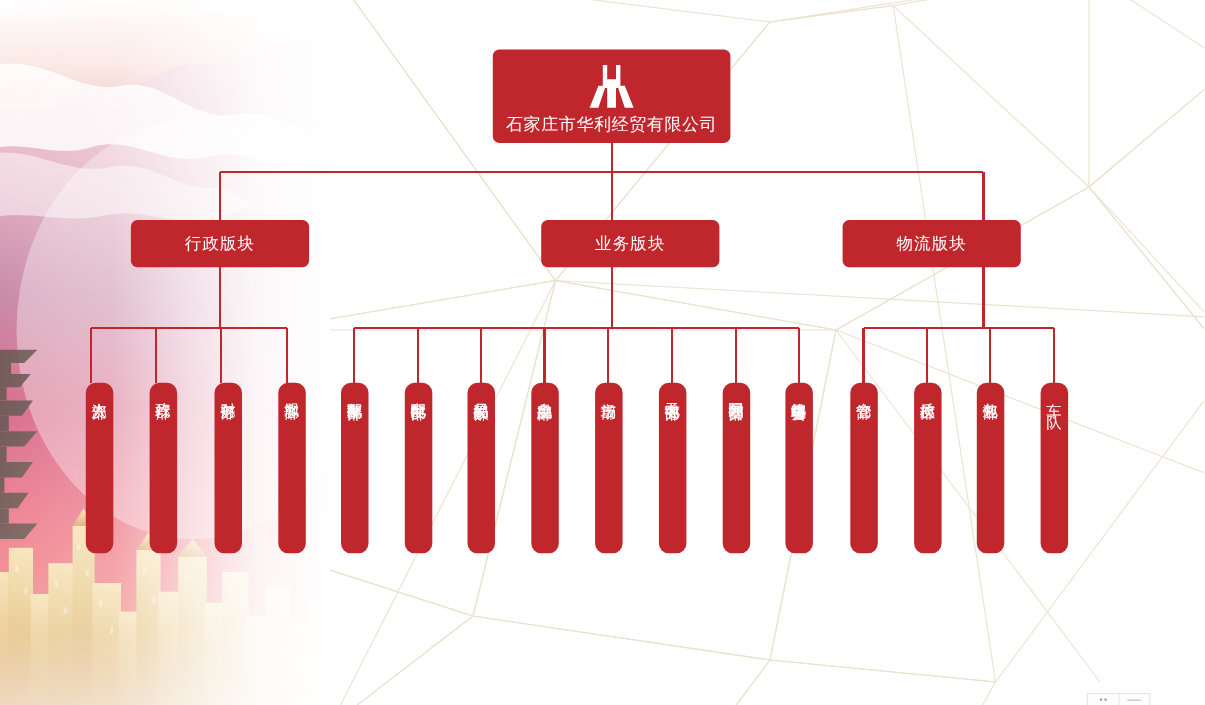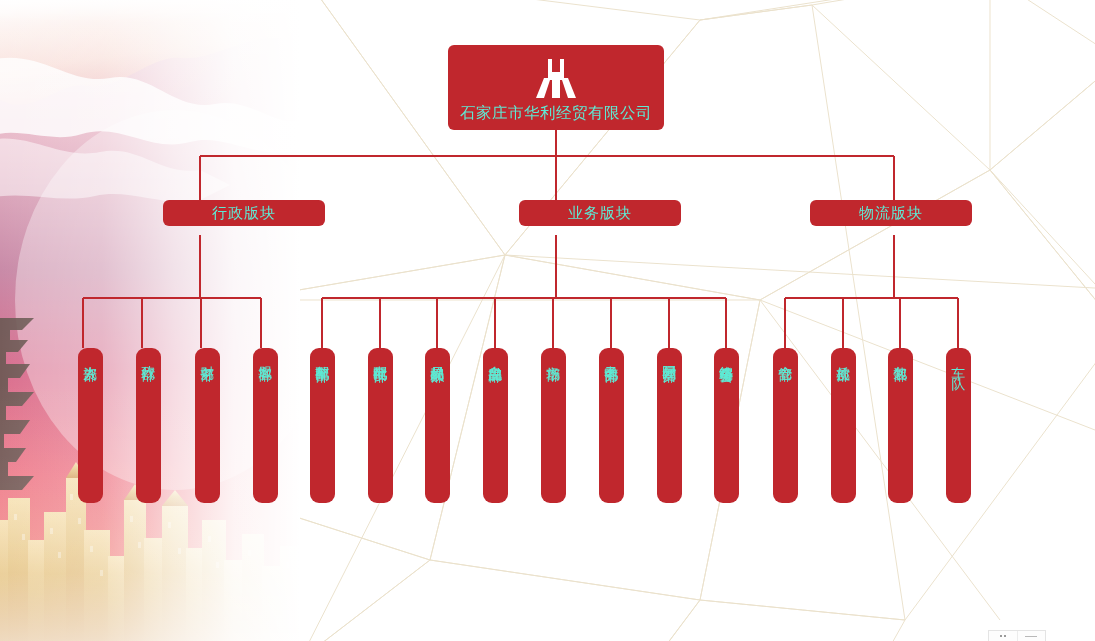--- a/index.html
+++ b/index.html
@@ -44,7 +44,7 @@
   .node {
     position: absolute;
     background: #c0272d;
-    color: #5eead4;
+    color: #ffffff;
     box-sizing: border-box;
     display: flex;
     align-items: center;

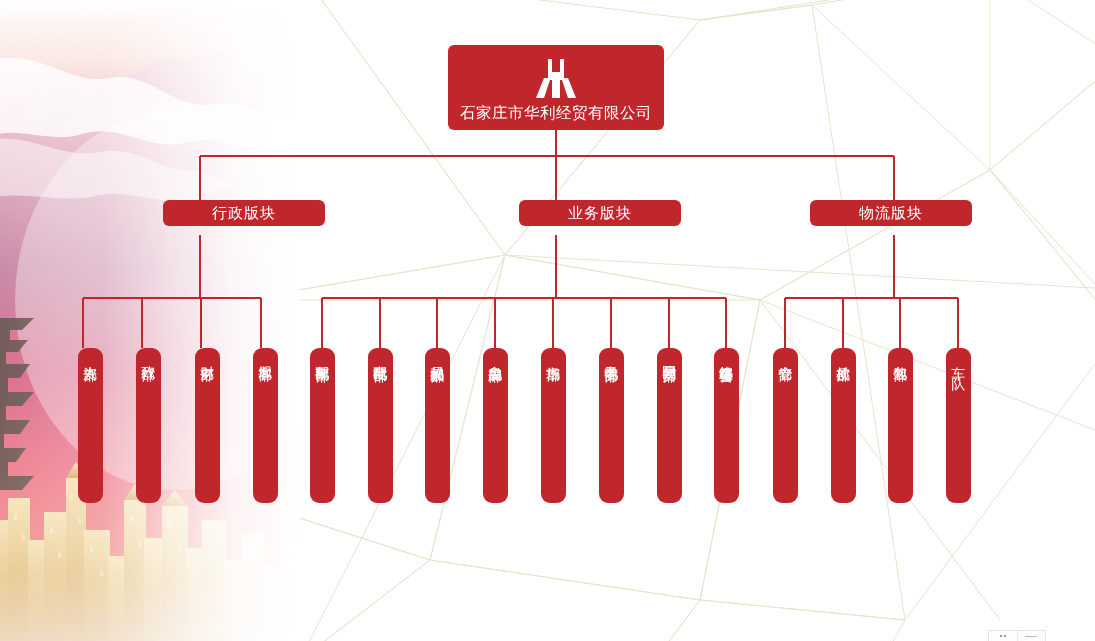--- a/index.html
+++ b/index.html
@@ -76,12 +76,11 @@
   .node-section {
     top: 200px;
     width: 162px;
-    height: 26px;
+    height: 43px;
     border-radius: 6px;
     font-size: 15px;
     letter-spacing: 1px;
     white-space: nowrap;
-    margin-left: 44px;
   }
 
   .node-leaf {

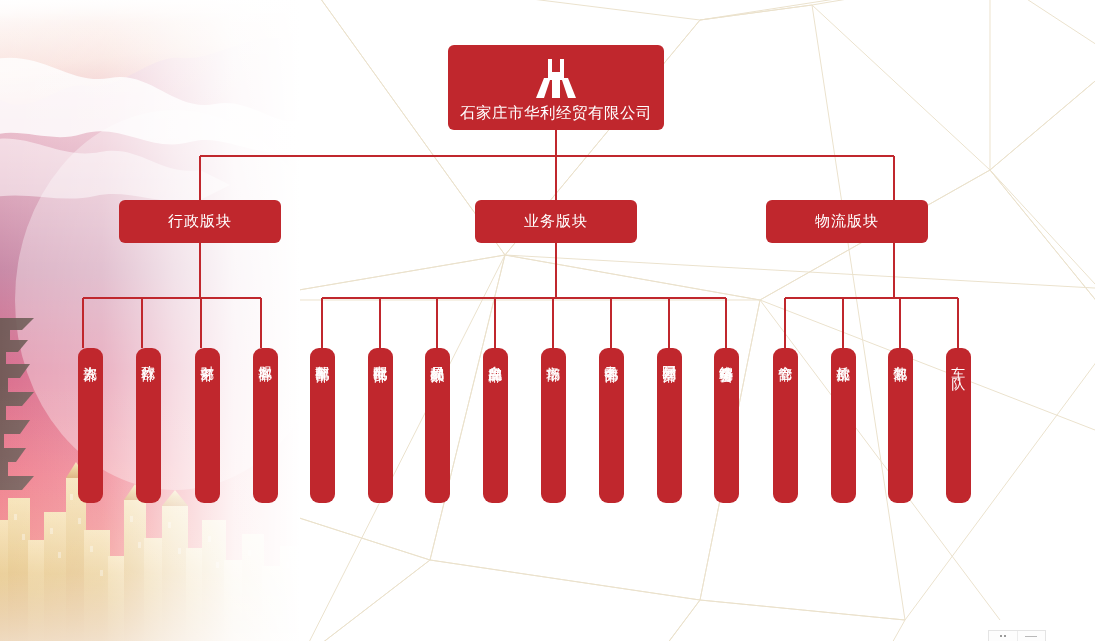--- a/index.html
+++ b/index.html
@@ -347,7 +347,7 @@
   <div class="node node-section" style="left:119px;">
     <span>行政版块</span>
   </div>
-  <div class="node node-section" style="left:475px;font-family:Liberation Mono, monospace;">
+  <div class="node node-section" style="left:492px;font-family:Liberation Mono, monospace;">
     <span>业务版块</span>
   </div>
   <div class="node node-section" style="left:766px;">

